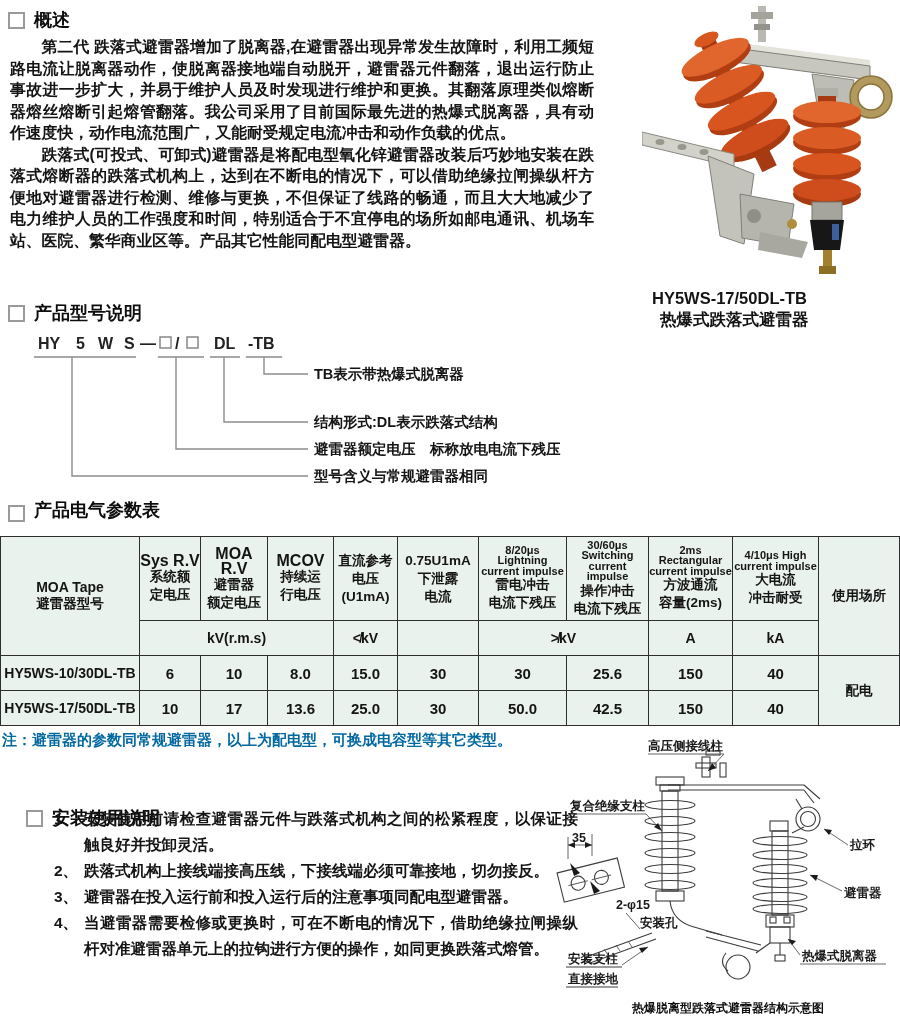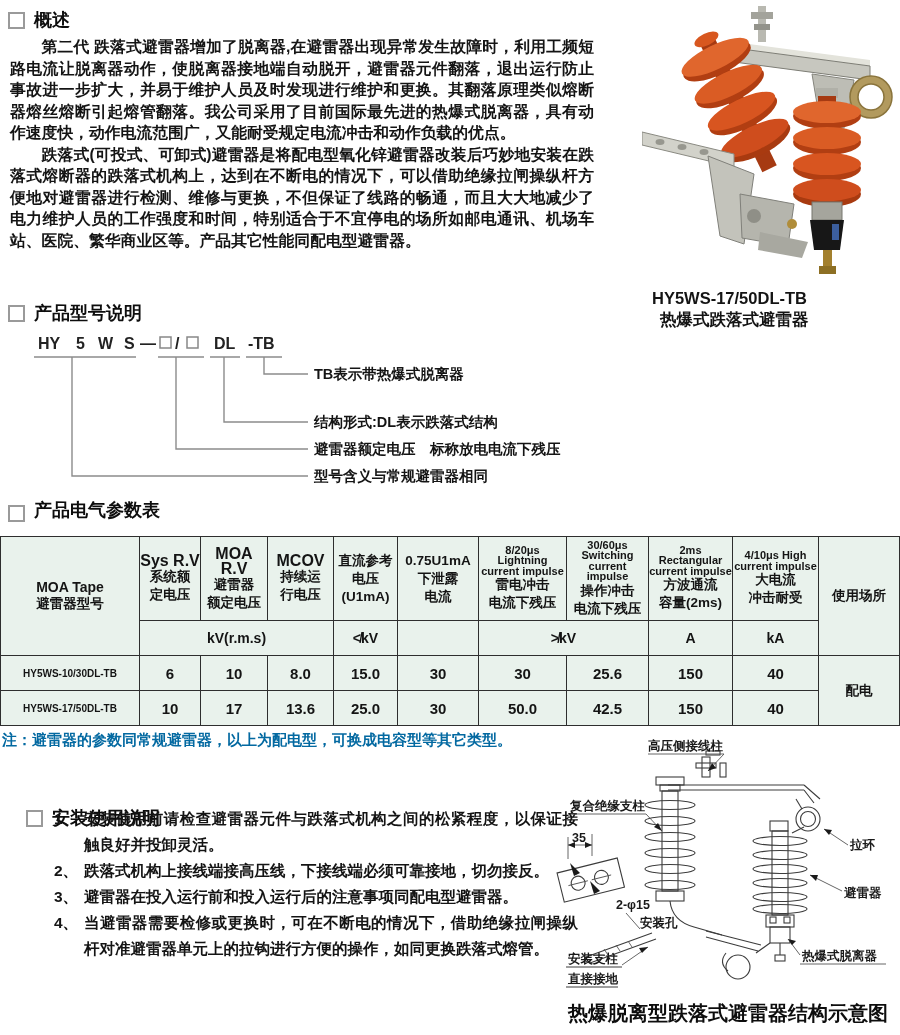--- a/index.html
+++ b/index.html
@@ -34,7 +34,7 @@
   .hens{font-size:11px;line-height:10.5px;font-weight:600;}
   .unit-cell{font-size:14px;height:34px;}
   .data-cell{font-size:15px;}
-  .model-cell{font-size:10px;}
+  .model-cell{font-size:14px;}
   .row-h{height:35px;}
   .note{position:absolute;left:2px;top:731px;font-size:15px;font-weight:600;color:#0369a1;}
   

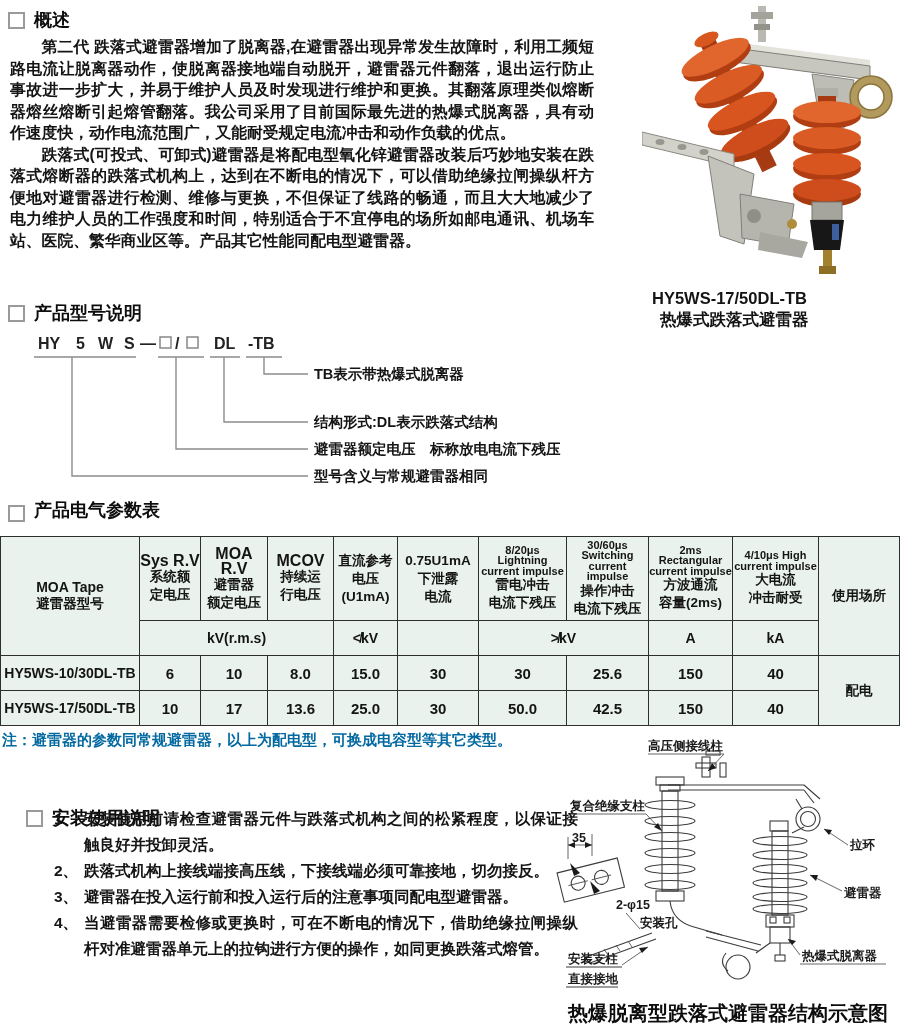--- a/index.html
+++ b/index.html
@@ -51,7 +51,7 @@
   .d-thin{stroke:#555;stroke-width:0.9;fill:none;}
   .d-arrow{fill:#1a1a1a;stroke:none;}
   .diagram-caption{position:absolute;left:556px;top:1000px;width:344px;text-align:center;
-                   font-size:20px;font-weight:700;color:#0d0d0d;}
+                   font-size:12px;font-weight:700;color:#0d0d0d;}
 </style>
 </head>
 <body>

